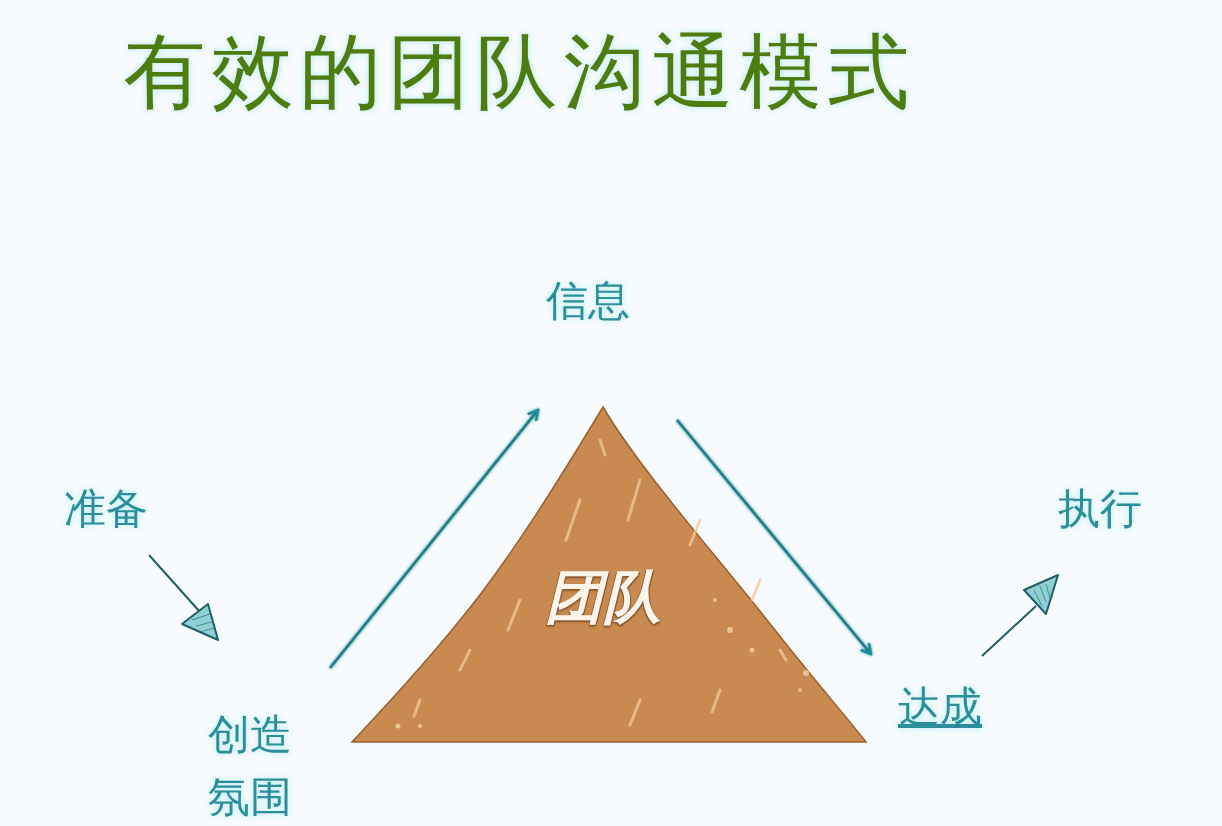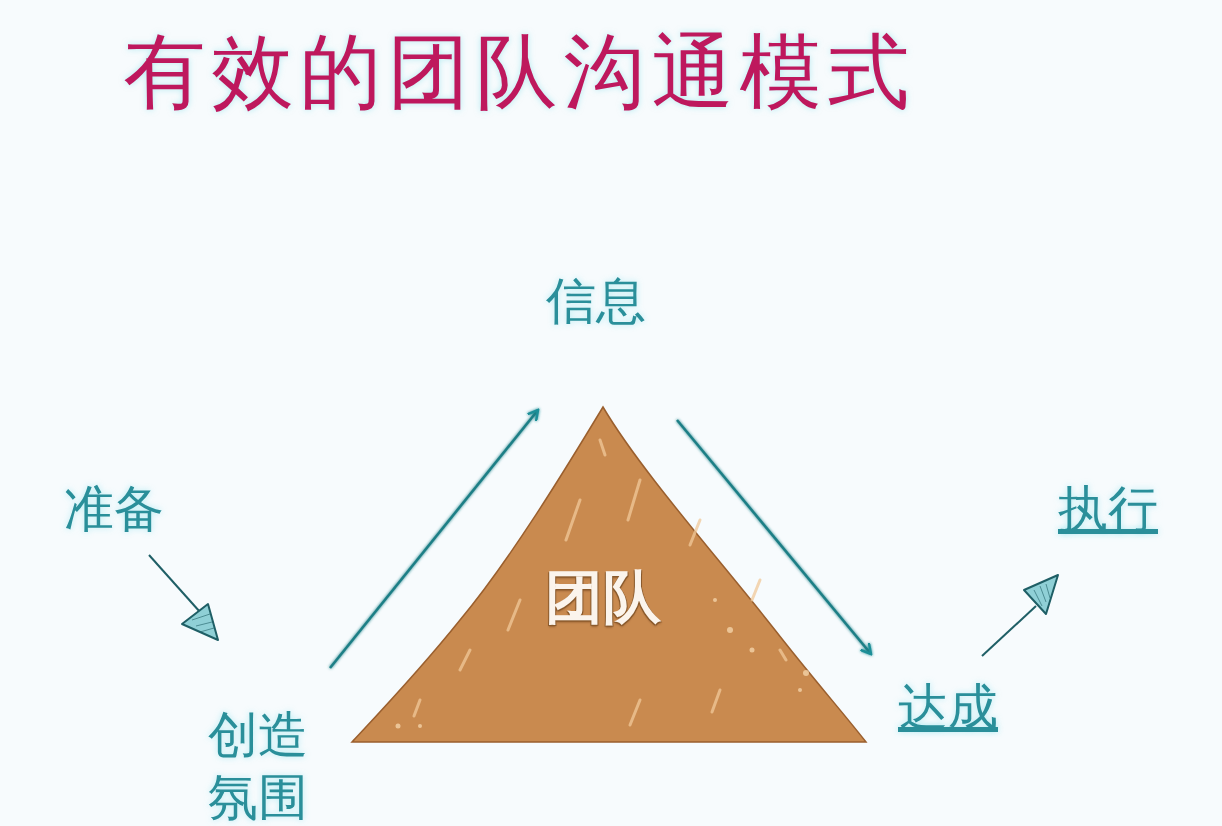--- a/index.html
+++ b/index.html
@@ -13,7 +13,7 @@
     position: absolute; left: 0; top: 22px; width: 1039px;
     text-align: center;
     font-size: 82px; line-height: 100px; letter-spacing: 6px;
-    color: #be185d;
+    color: #4d7c0f;
     text-shadow: 0 0 6px rgba(120, 220, 230, 0.55);
     font-weight: normal;
   }

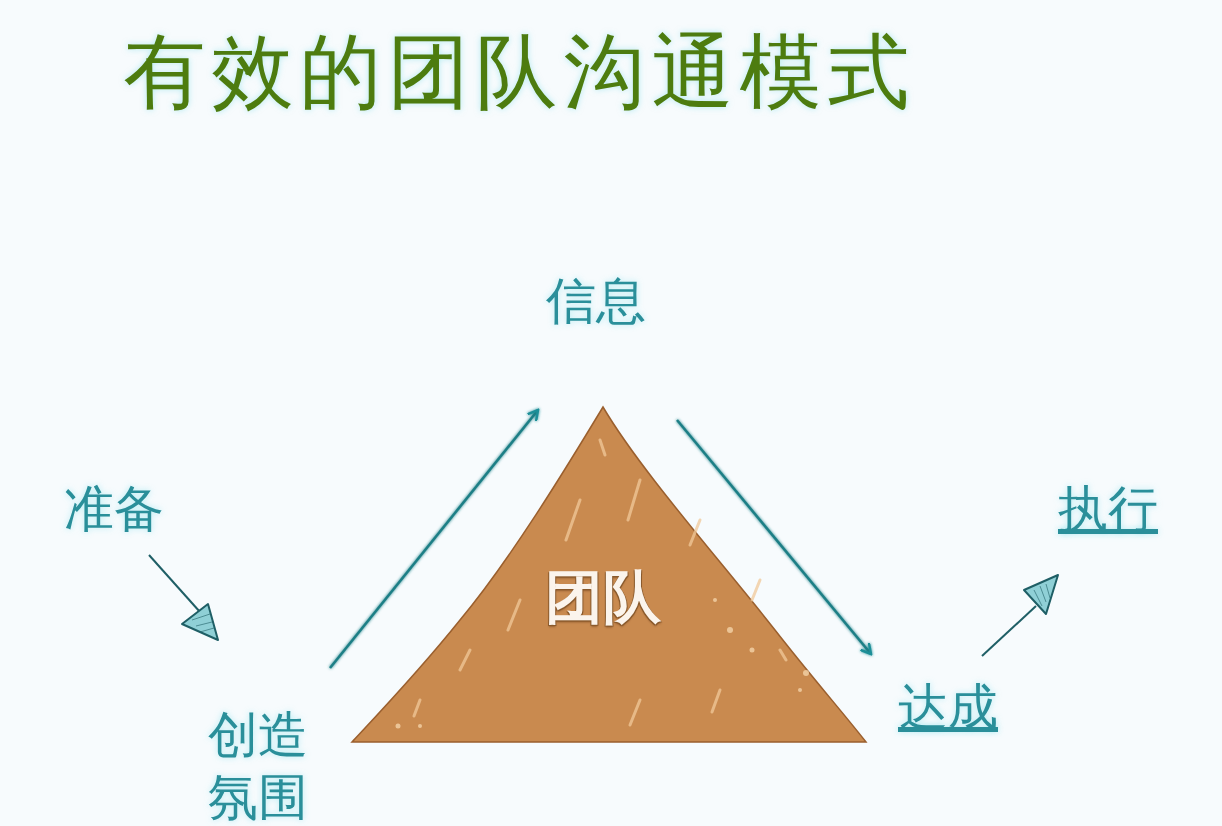--- a/index.html
+++ b/index.html
@@ -21,7 +21,7 @@
   .node {
     position: absolute;
     color: #2a8f9a;
-    font-size: 50px; line-height: 62px;
+    font-size: 42px; line-height: 62px;
     text-shadow: 0 0 6px rgba(150, 230, 240, 0.7);
     white-space: nowrap;
   }

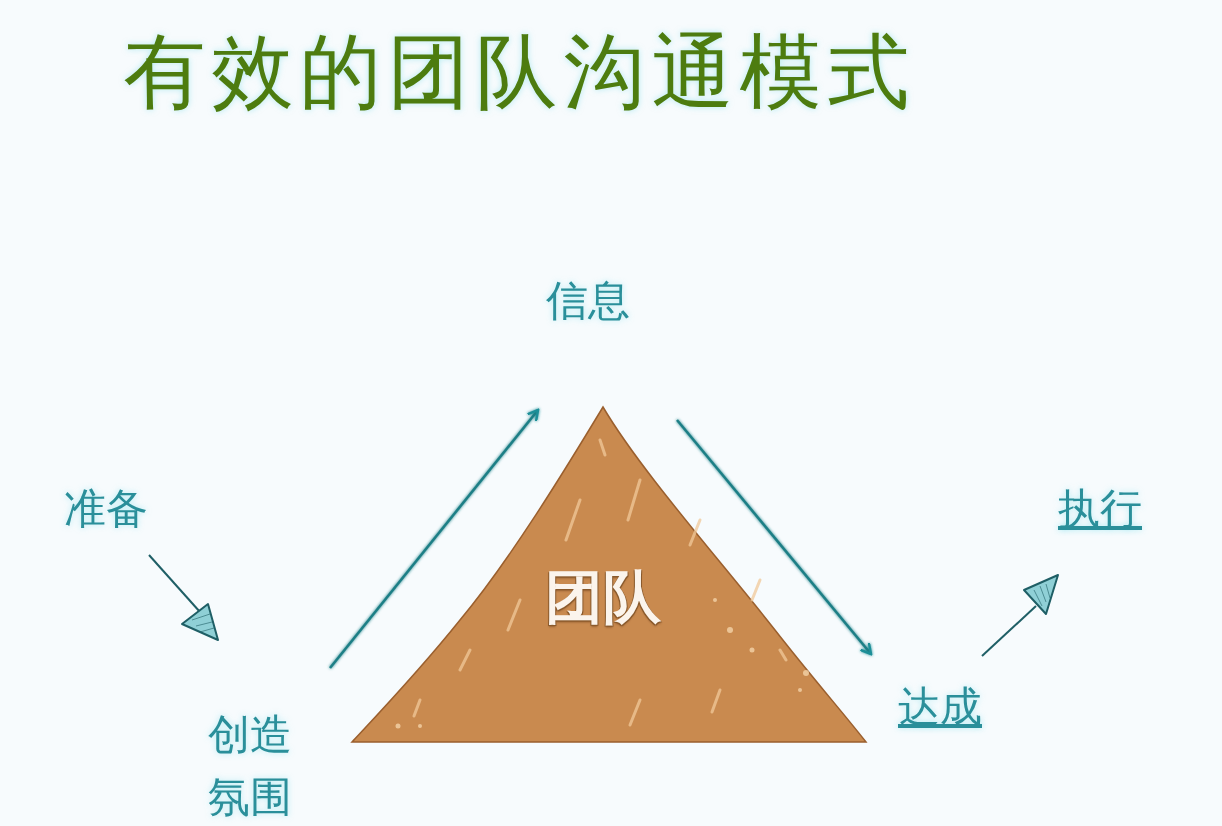--- a/index.html
+++ b/index.html
@@ -128,7 +128,7 @@
   <span>达成</span>
 </div>
 
-<div class="node" style="left:1058px; top:478px;text-decoration:underline;">
+<div class="node" style="left:1058px; top:478px;">
   <span>执行</span>
 </div>
 

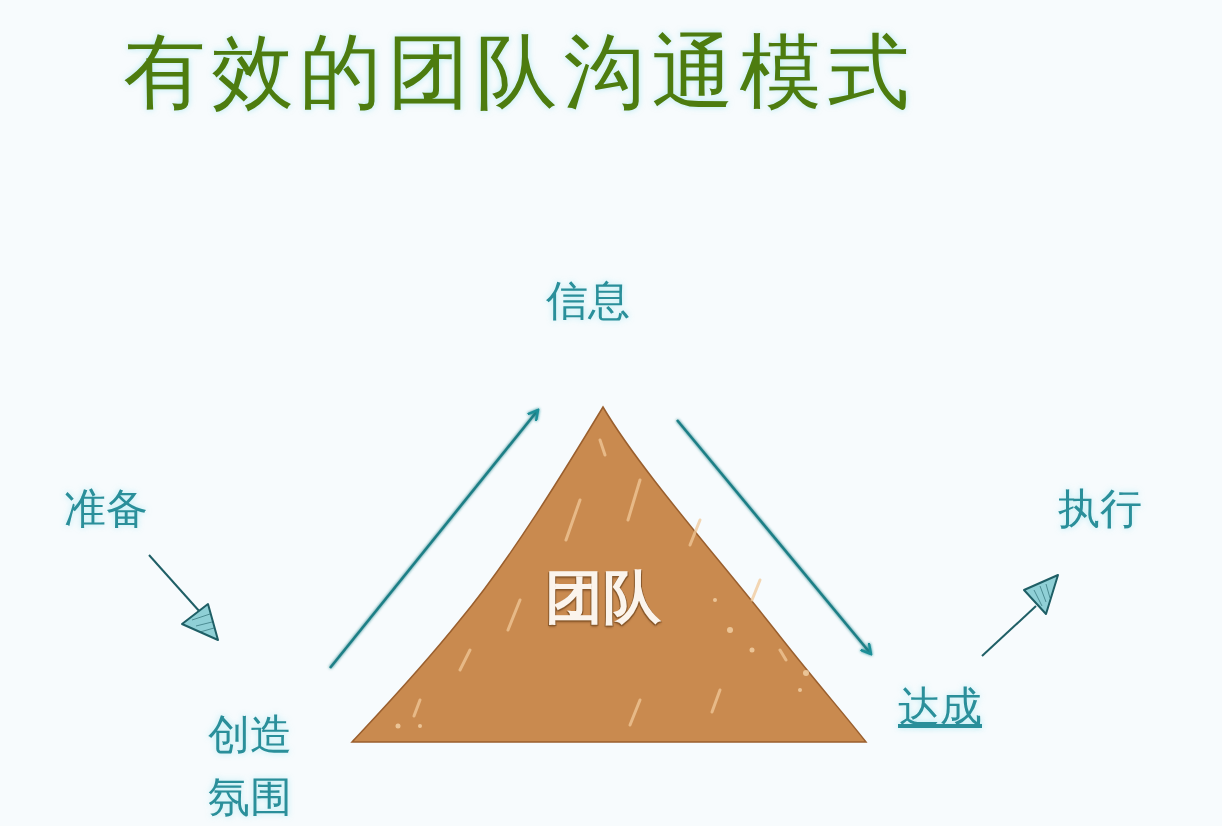--- a/index.html
+++ b/index.html
@@ -34,7 +34,7 @@
     font-size: 58px; line-height: 70px;
     text-shadow: 1px 1px 0 #8a5a2c, -1px 1px 0 #8a5a2c, 0 2px 2px rgba(80,40,10,0.45);
   }
-  .center-label span { display: block; }
+  .center-label span { display: block; font-style: italic; }
 </style>
 </head>
 <body>

